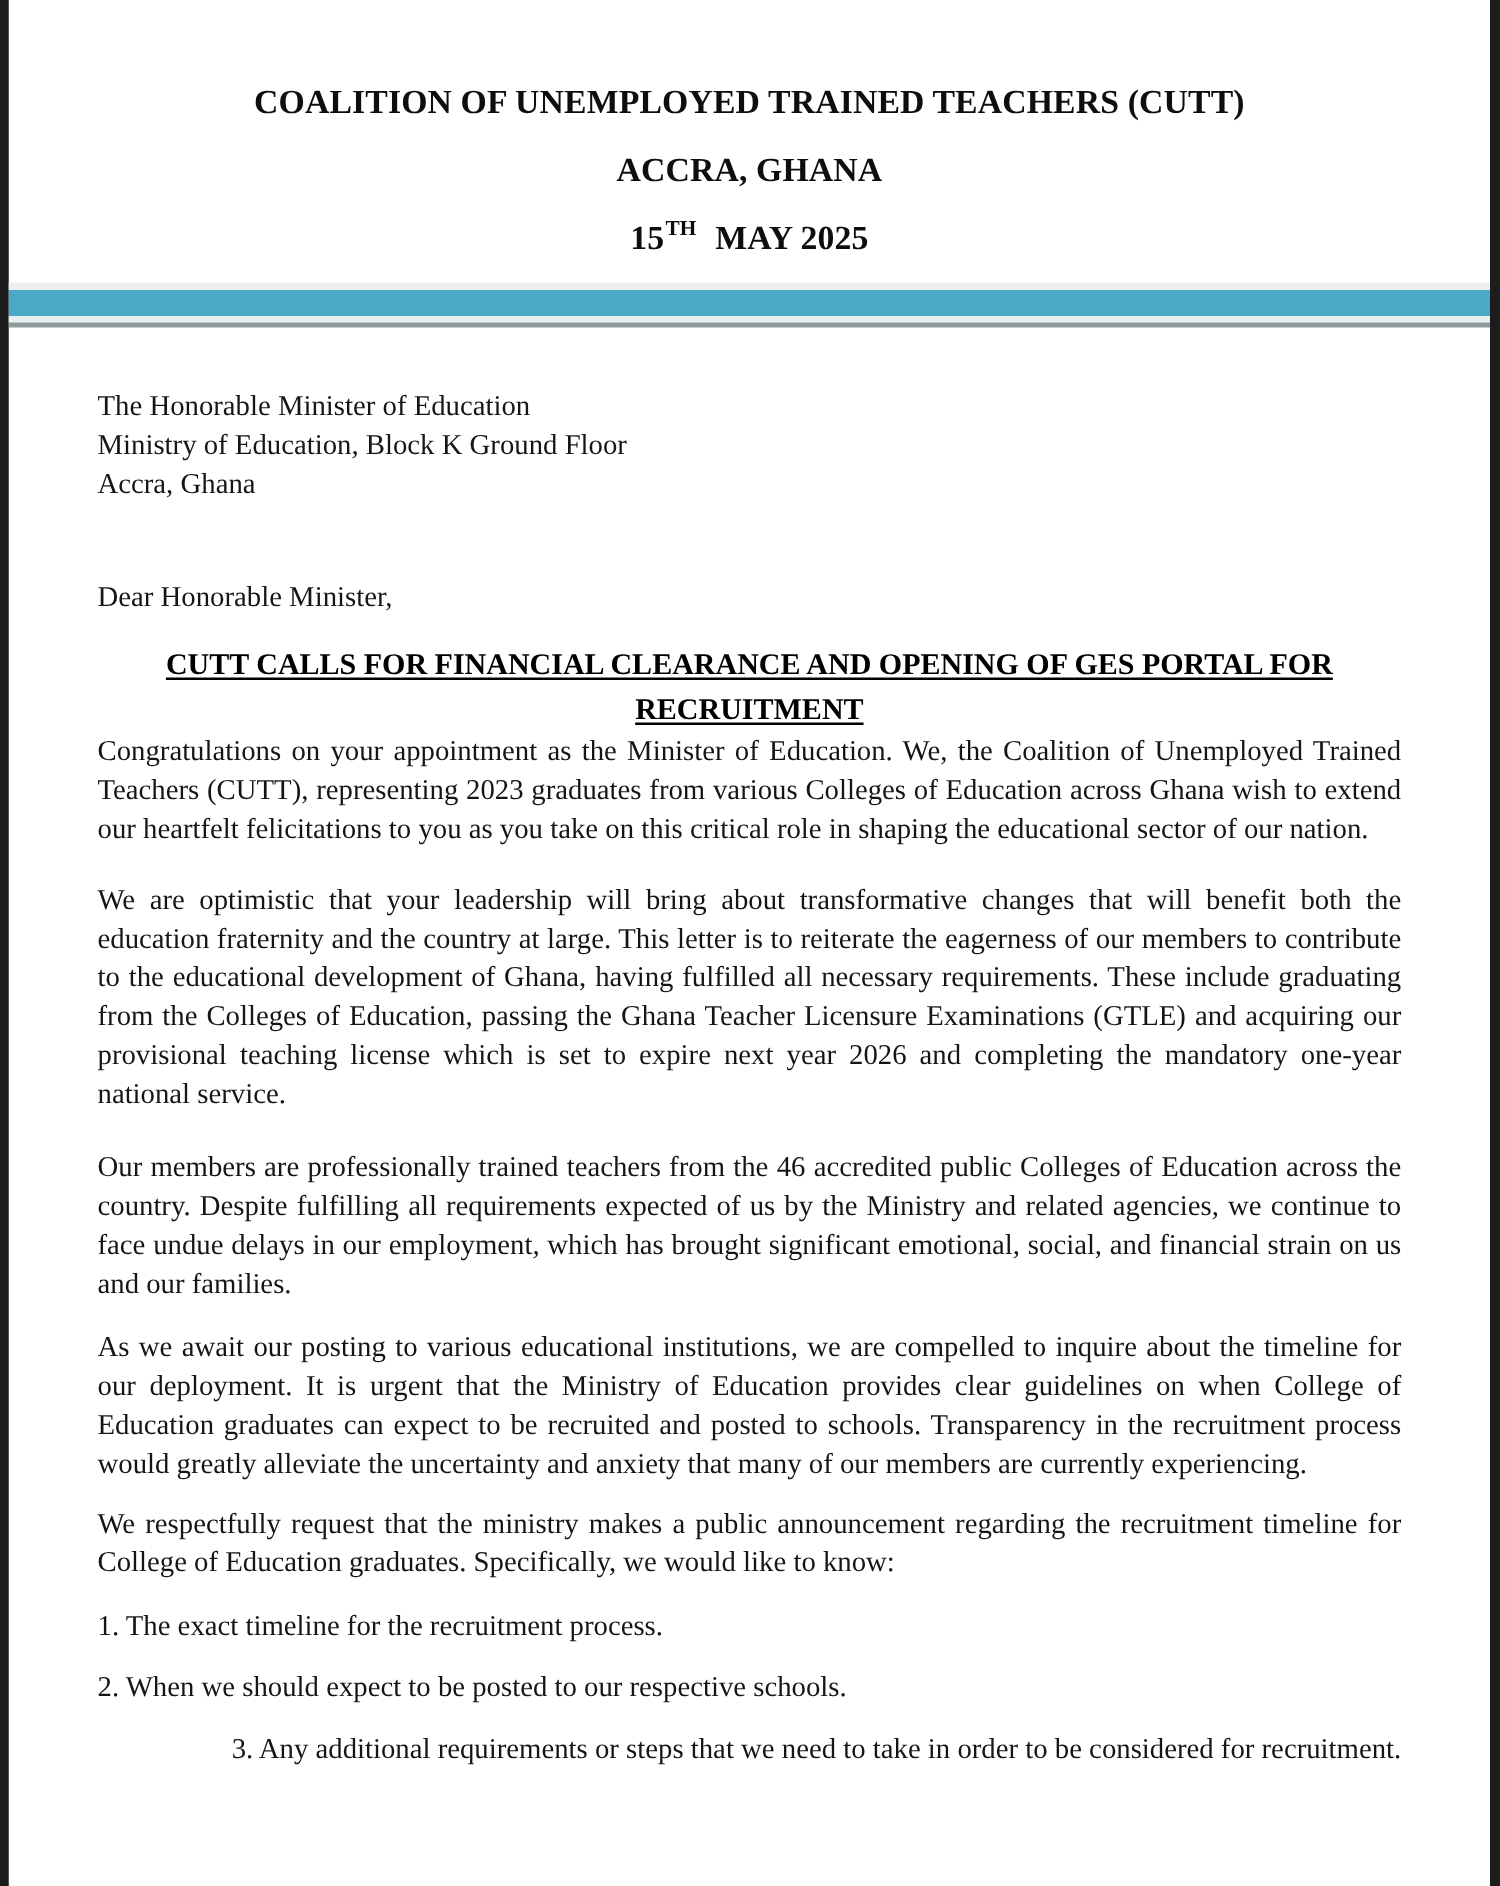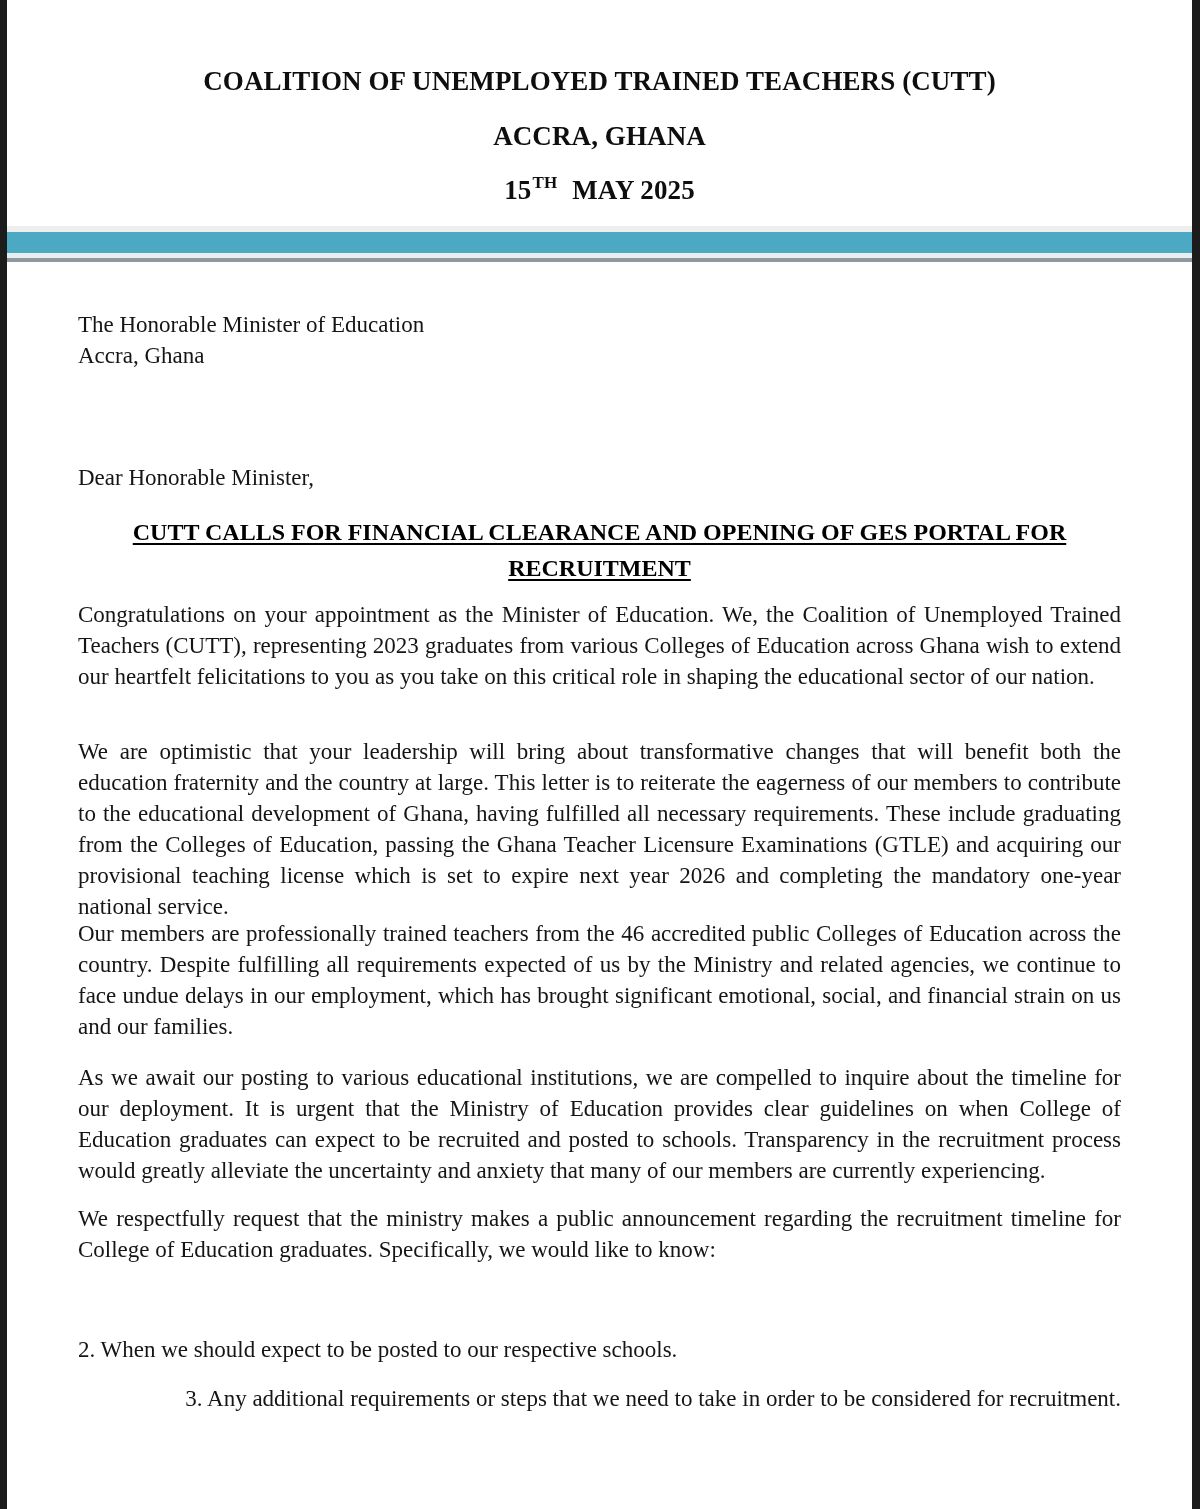--- a/index.html
+++ b/index.html
@@ -134,6 +134,7 @@
 
   <div class="text address">
     <div>The Honorable Minister of Education</div>
+    <div>Ministry of Education, Block K Ground Floor</div>
     <div>Accra, Ghana</div>
   </div>
 

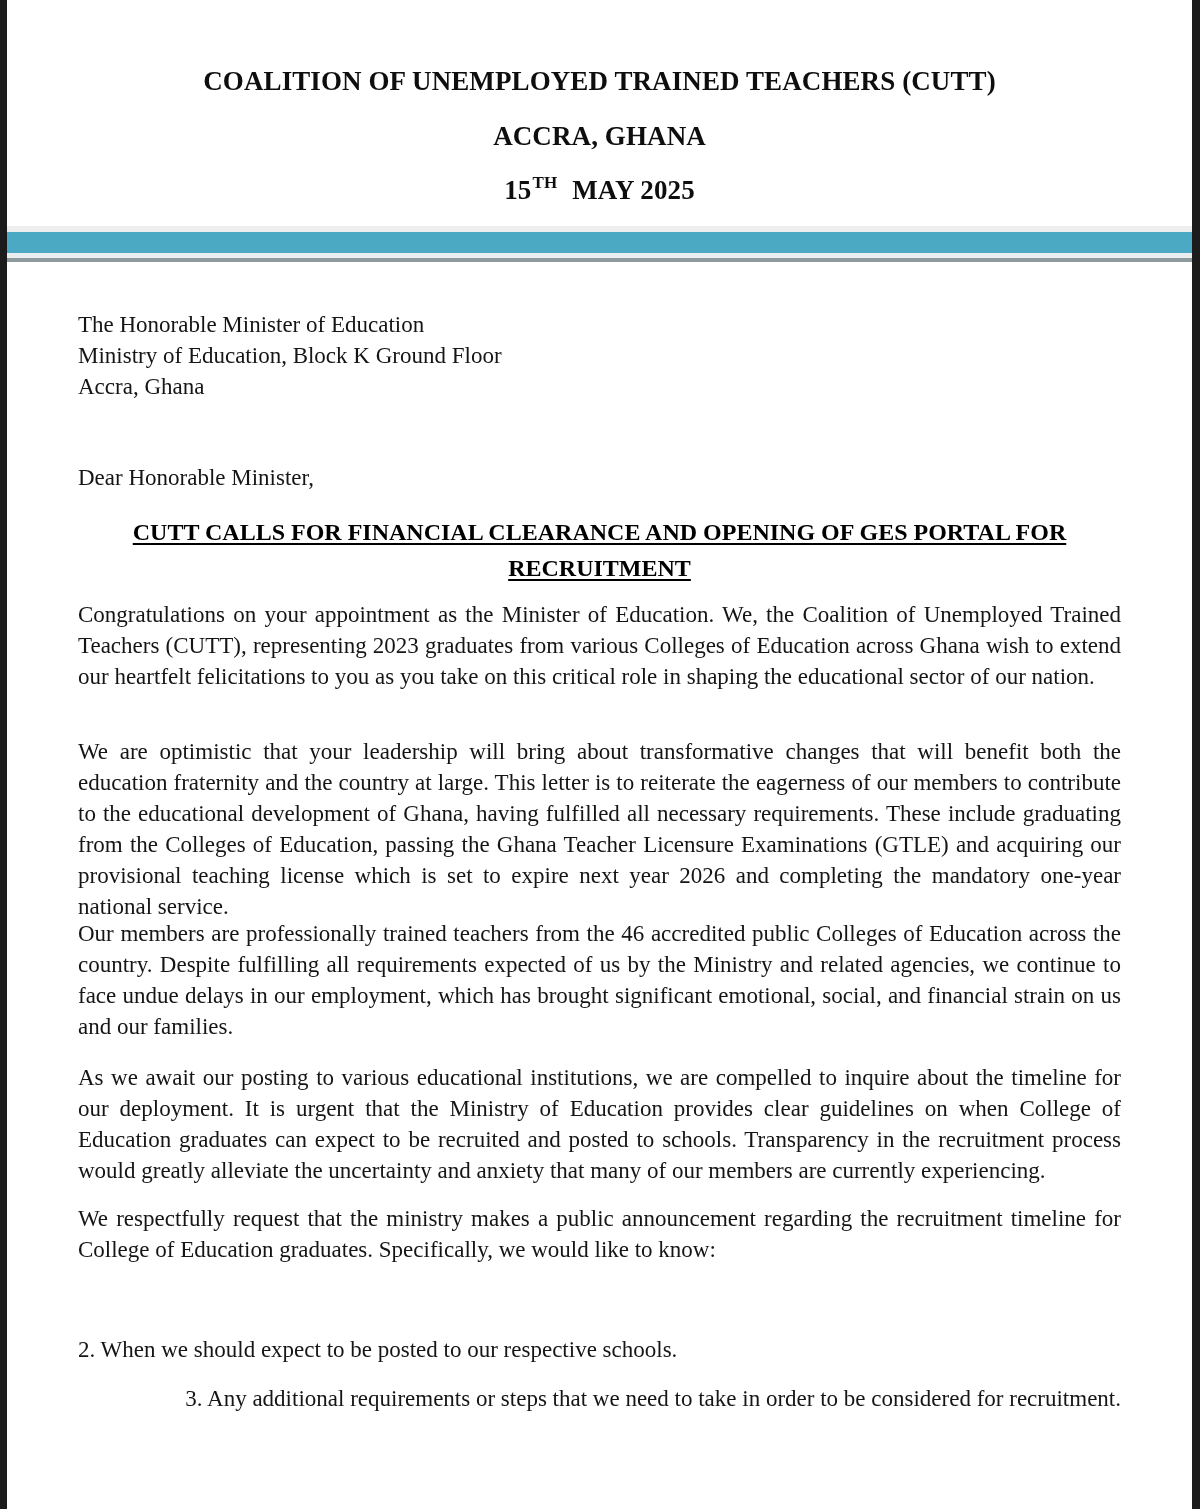--- a/index.html
+++ b/index.html
@@ -104,7 +104,7 @@
       text-align: justify;
       text-align-last: left;
     }
-    .p1 { top: 599px; }
+    .p1 { top: 585px; }
     .p2 { top: 736px; }
     .p3 { top: 918px; }
     .p4 { top: 1062px; }

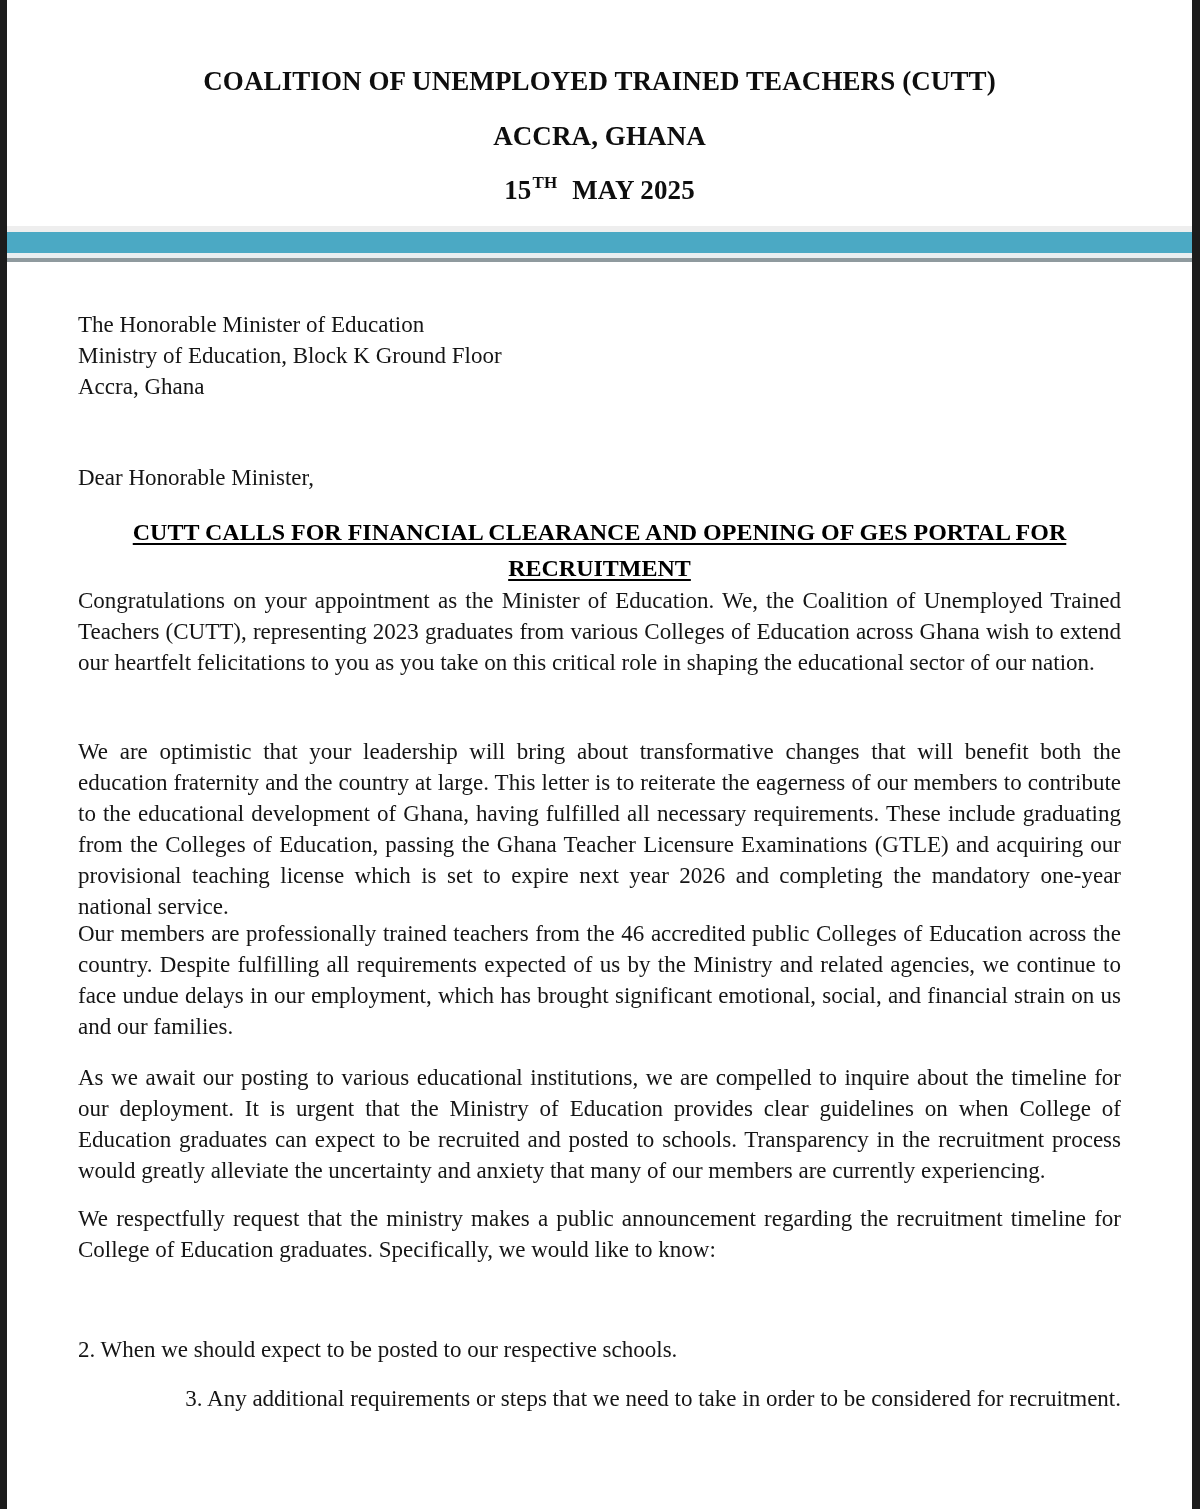--- a/index.html
+++ b/index.html
@@ -105,7 +105,7 @@
       text-align-last: left;
     }
     .p1 { top: 585px; }
-    .p2 { top: 736px; }
+    .p2 { top: 704px; }
     .p3 { top: 918px; }
     .p4 { top: 1062px; }
     .p5 { top: 1203px; }

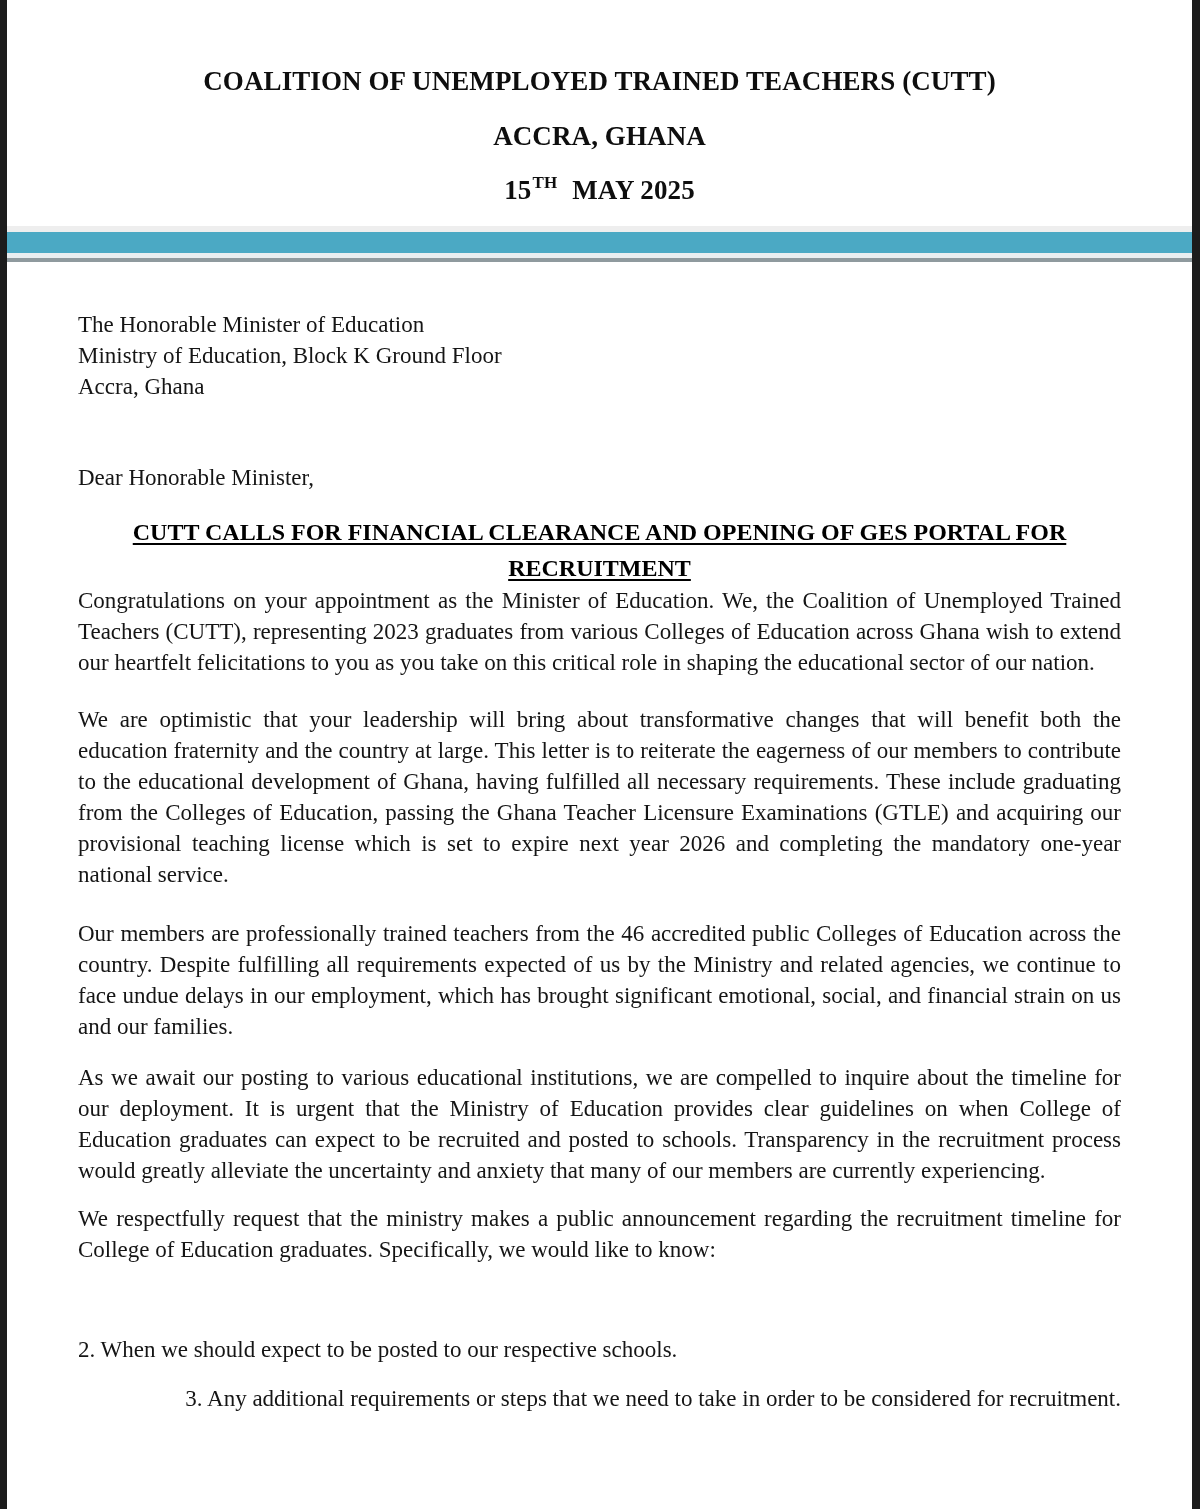--- a/index.html
+++ b/index.html
@@ -148,6 +148,7 @@
   <div class="text para p4">As we await our posting to various educational institutions, we are compelled to inquire about the timeline for our deployment. It is urgent that the Ministry of Education provides clear guidelines on when College of Education graduates can expect to be recruited and posted to schools. Transparency in the recruitment process would greatly alleviate the uncertainty and anxiety that many of our members are currently experiencing.</div>
   <div class="text para p5">We respectfully request that the ministry makes a public announcement regarding the recruitment timeline for College of Education graduates. Specifically, we would like to know:</div>
 
+  <div class="text li li1">1. The exact timeline for the recruitment process.</div>
   <div class="text li li2">2. When we should expect to be posted to our respective schools.</div>
   <div class="text li li3">3. Any additional requirements or steps that we need to take in order to be considered for recruitment.</div>
 

